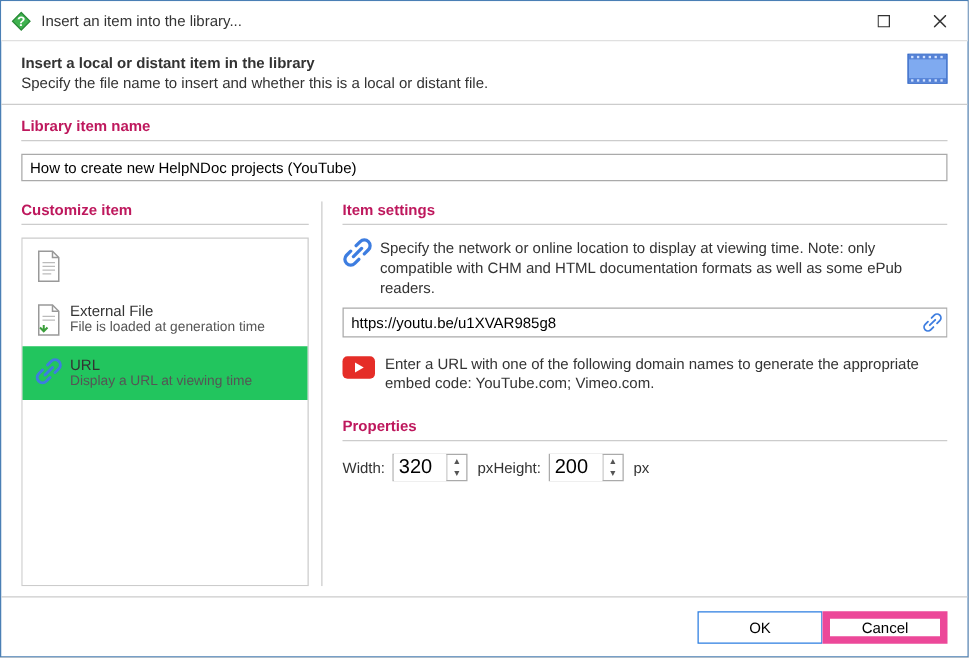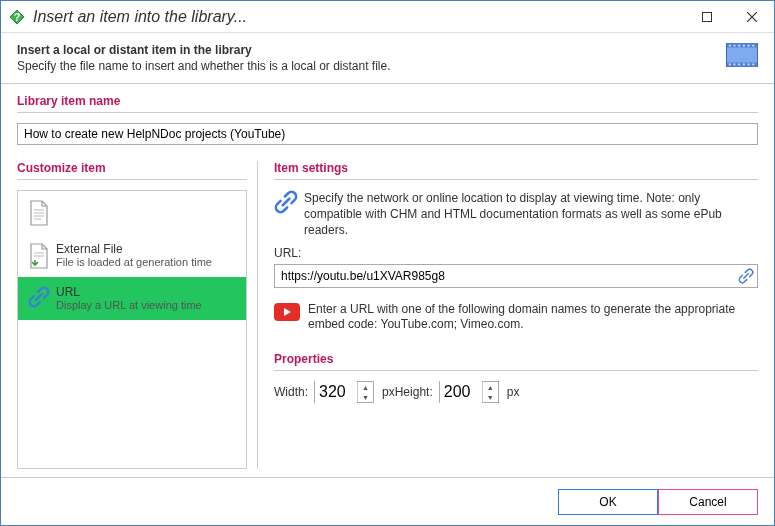--- a/index.html
+++ b/index.html
@@ -7,7 +7,7 @@
 .window { width: 775px; height: 526px; background: #fff; border: 1px solid #4a7fb5; display: flex; flex-direction: column; }
 .titlebar { height: 32px; background: #fff; display: flex; align-items: center; padding: 0 0 0 8px; border-bottom: 1px solid #e0e0e0; }
 .titlebar .app-icon { width: 16px; height: 16px; margin-right: 8px; }
-.titlebar .title { flex: 1; font-size: 16px; color: #333; font-style: italic; }
+.titlebar .title { flex: 1; font-size: 12px; color: #333; }
 .titlebar .win-btn { width: 45px; height: 30px; display: flex; align-items: center; justify-content: center; cursor: pointer; }
 .header { padding: 10px 16px 10px 16px; display: flex; align-items: flex-start; border-bottom: 1px solid #ccc; }
 .header .text { flex: 1; }

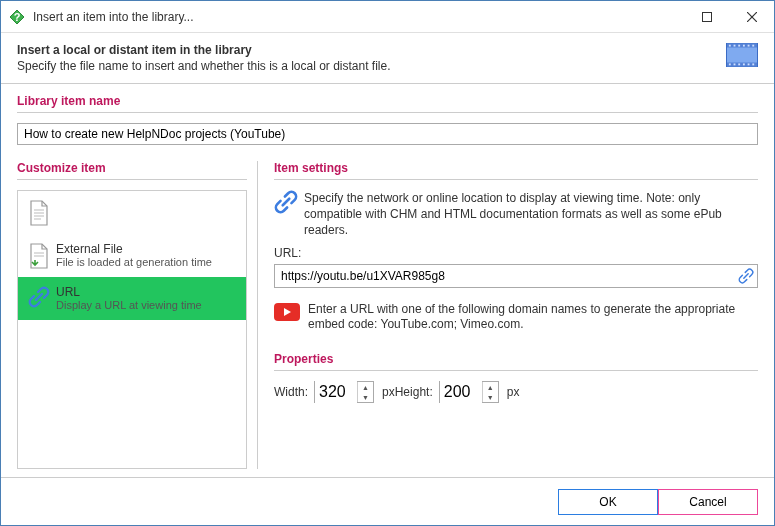--- a/index.html
+++ b/index.html
@@ -167,7 +167,6 @@
           </span>
           <div class="dt">Specify the network or online location to display at viewing time. Note: only compatible with CHM and HTML documentation formats as well as some ePub readers.</div>
         </div>
-        <label class="url-label">URL:</label>
         <div class="url-wrap">
           <input class="url-input" type="text" value="https://youtu.be/u1XVAR985g8" style="">
           <div class="url-btn">

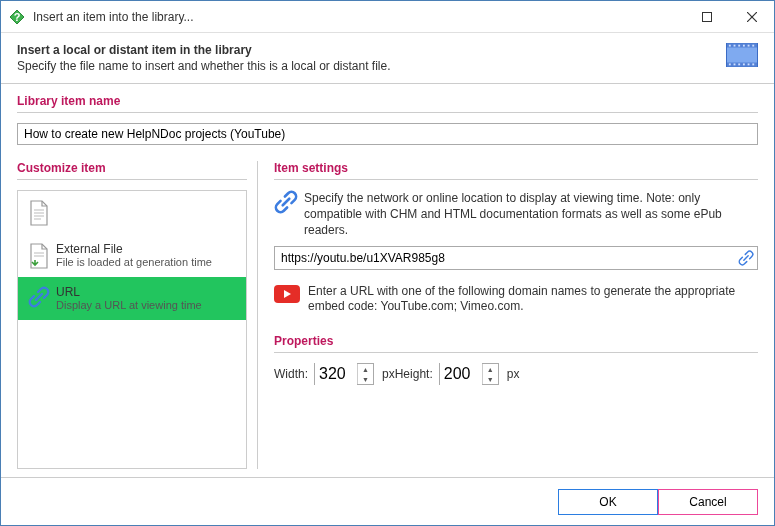--- a/index.html
+++ b/index.html
@@ -46,7 +46,7 @@
 .spin .arrows div { height: 10px; display: flex; align-items: center; justify-content: center; font-size: 7px; color: #555; cursor: pointer; line-height: 1; }
 .unit { font-size: 12px; margin-left: 2px; }
 .footer { height: 48px; border-top: 1px solid #ccc; display: flex; justify-content: flex-end; align-items: center; padding: 0 16px; }
-.btn { width: 100px; height: 26px; border: 1px solid #ec4899; background: #fff; font-size: 12px; cursor: pointer; font-family: inherit; }
+.btn { width: 100px; height: 26px; border: 6px solid #ec4899; background: #fff; font-size: 12px; cursor: pointer; font-family: inherit; }
 .btn.primary { border: 1px solid #2b7de1; }
 svg { display: block; }
 </style>

